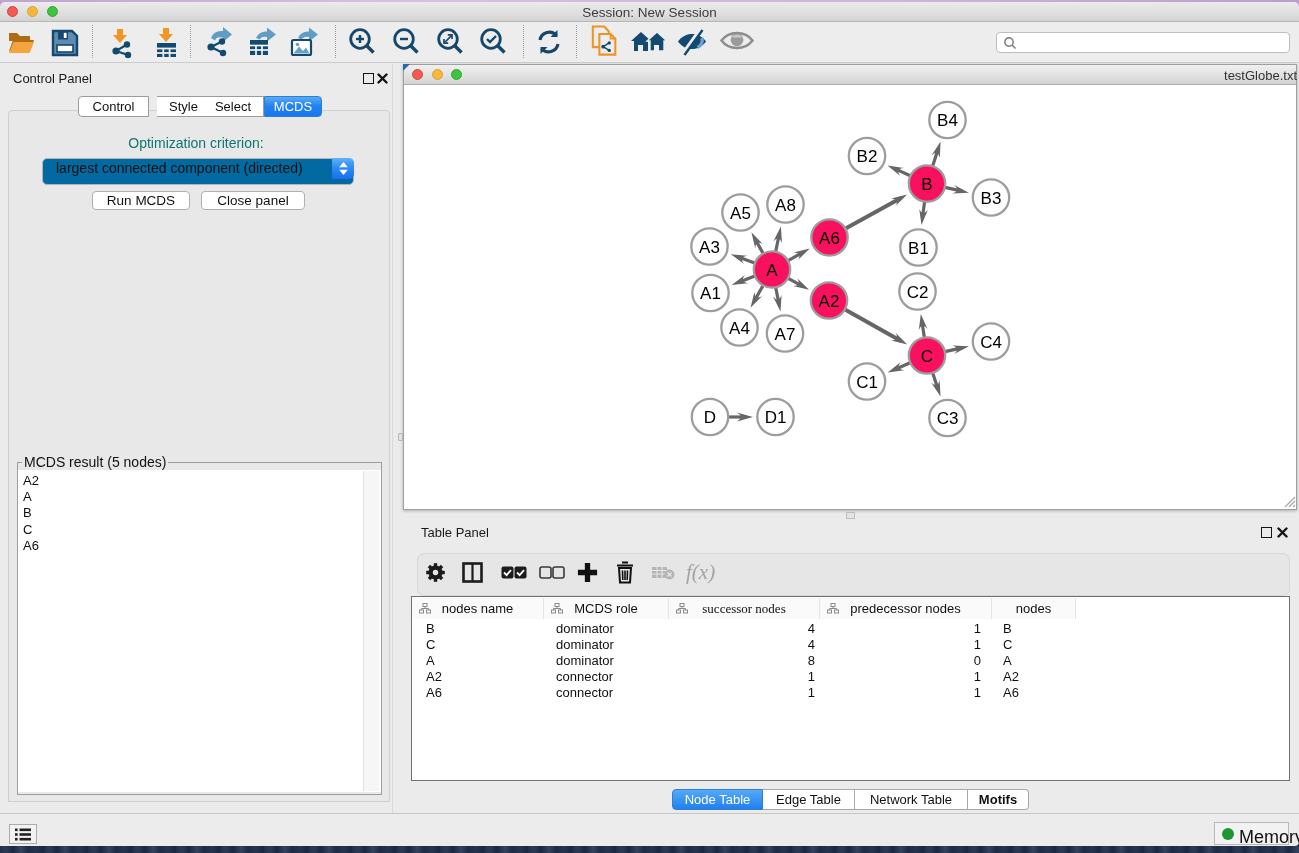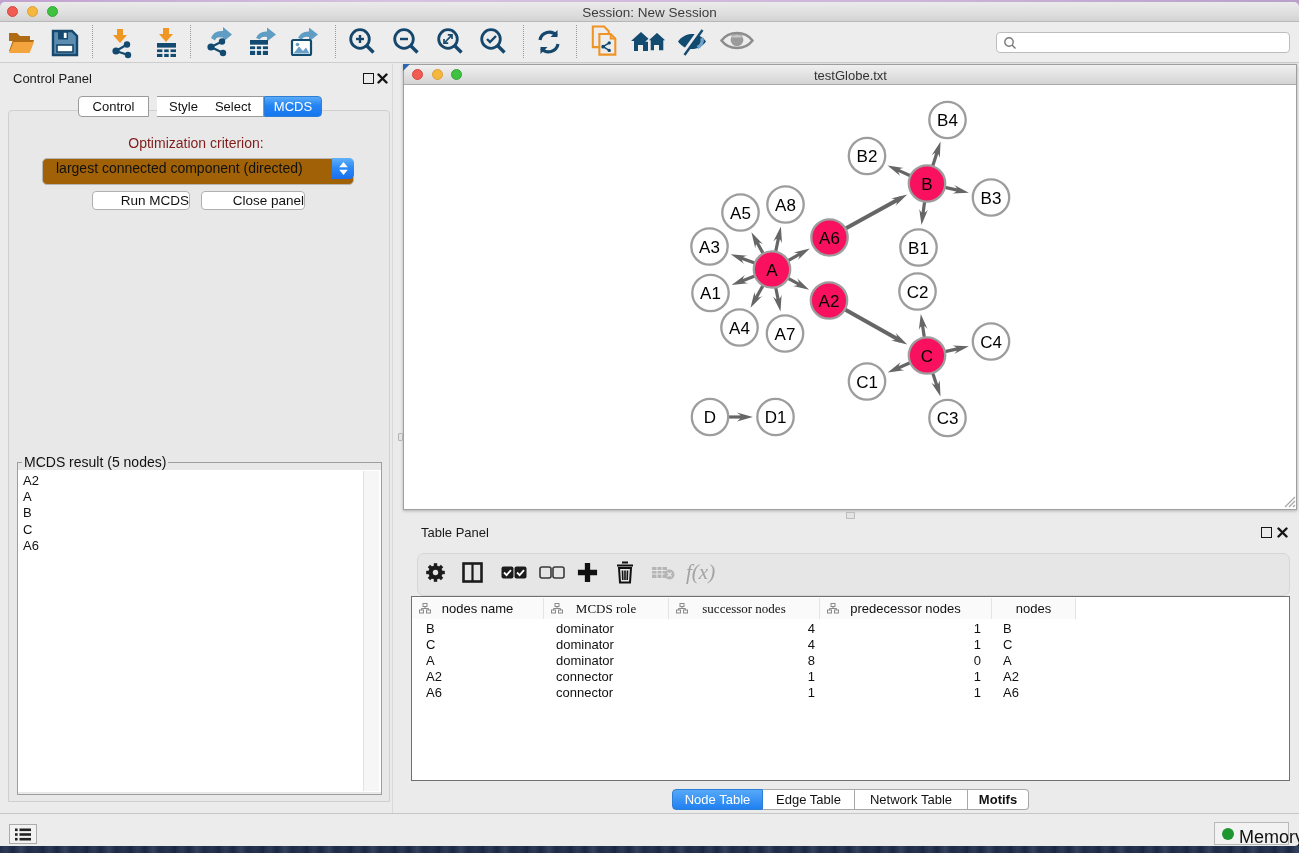--- a/index.html
+++ b/index.html
@@ -33,7 +33,7 @@
   
   #gwin { left:403px; top:64px; width:894px; height:446px; background:#fff; border:1px solid #9f9f9f; box-shadow:0 1px 3px rgba(0,0,0,.25); }
   #gtitle { left:403px; top:64px; width:894px; height:21px; background:linear-gradient(#f0f0f0,#dddddd 70%,#d3d3d3); border:1px solid #9f9f9f; border-bottom:1px solid #ababab; }
-  #gtitletext { left:404px; top:68px; width:893px; text-align:center; font-size:13px; color:#333; }
+  #gtitletext { left:404px; top:68px; width:893px; text-align:right; font-size:13px; color:#333; }
   
   #tp-title { left:421px; top:525px; font-size:13px; color:#1a1a1a; }
   #tp-toolbar { left:417px; top:553px; width:873px; height:43px; background:#e6e6e6; border:1px solid #d6d6d6; border-radius:7px; }

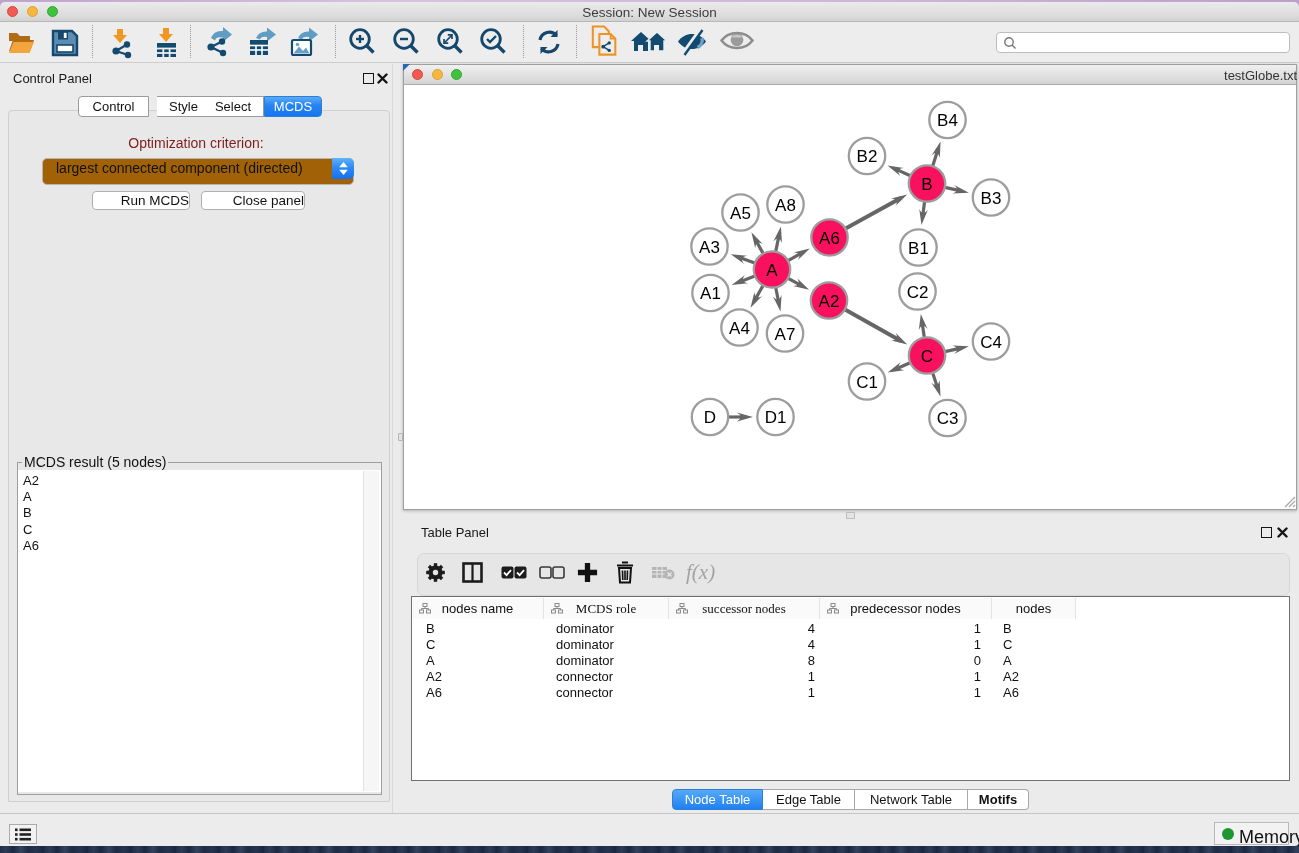--- a/index.html
+++ b/index.html
@@ -20,7 +20,7 @@
   .tab { top:96px; height:21px; z-index:3; background:#fff; border:1px solid #9b9b9b; border-left:none; font-size:13px; color:#111; text-align:center; line-height:20px; }
   .tabsel { background:linear-gradient(#5aabf7,#2584f3 45%,#1576f0); color:#fff; border:1px solid #2e7fd4; }
   #cp-panel { left:8px; top:110px; width:382px; height:692px; background:#e8e8e8; border:1px solid #cfcfcf; border-radius:4px 4px 0 0; }
-  #optlabel { left:0; top:135px; width:392px; text-align:center; font-size:14px; color:#7f1d1d; }
+  #optlabel { left:0; top:135px; width:392px; text-align:center; font-size:14px; color:#0f766e; }
   #dropdown { left:42px; top:158px; width:312px; height:27px; background:#a16207; border:1px solid #b5b5b5; border-radius:5px; font-size:14px; color:#111; line-height:19px; padding-left:13px; }
   #spinner { left:332px; top:158px; width:22px; height:21px; border-radius:0 5px 5px 0; background:linear-gradient(#62b1f8,#2d8bf4 45%,#186ff0); }
   .btn { top:191px; height:19px; background:#fff; border:1px solid #b0b0b0; border-radius:4px; font-size:13.5px; color:#111; text-align:right; line-height:17px; }

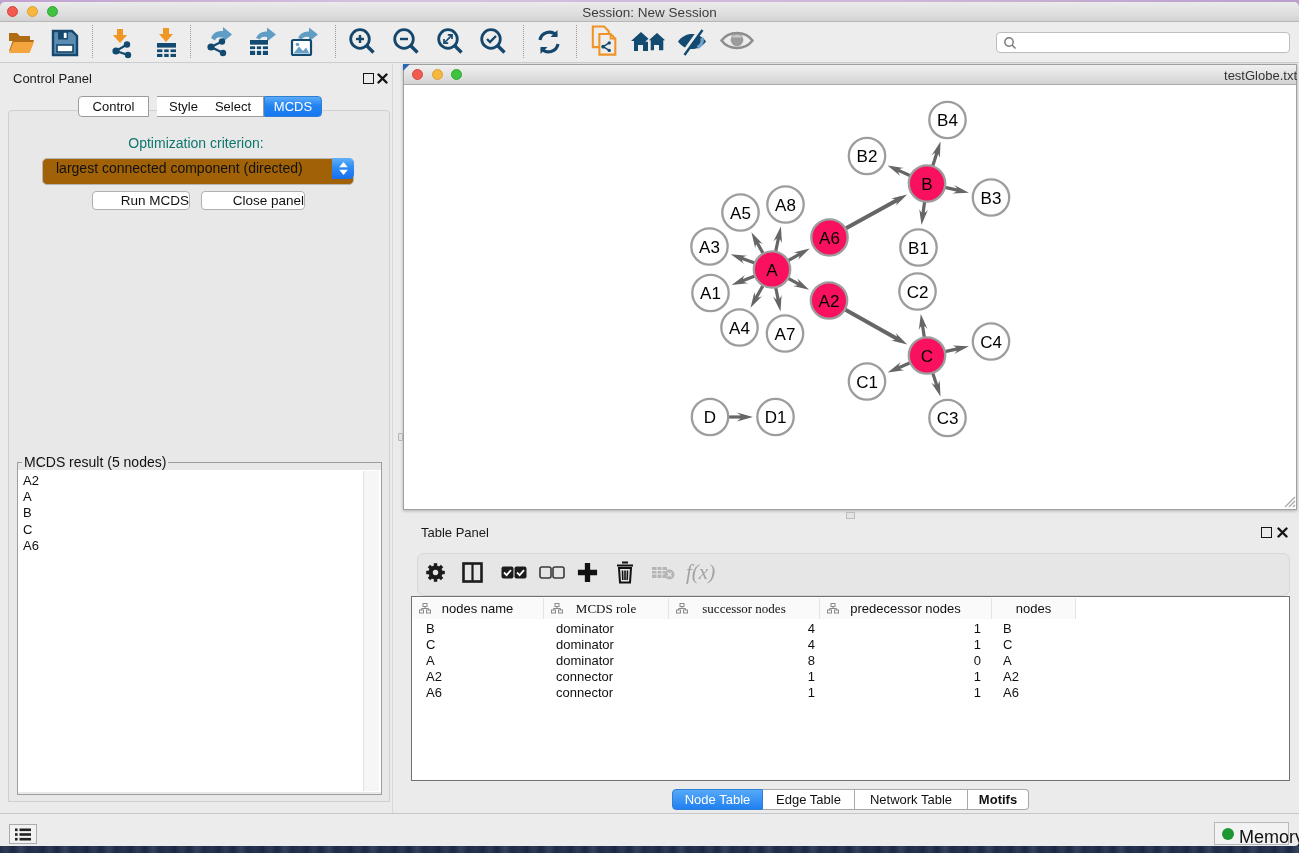--- a/index.html
+++ b/index.html
@@ -21,7 +21,7 @@
   .tabsel { background:linear-gradient(#5aabf7,#2584f3 45%,#1576f0); color:#fff; border:1px solid #2e7fd4; }
   #cp-panel { left:8px; top:110px; width:382px; height:692px; background:#e8e8e8; border:1px solid #cfcfcf; border-radius:4px 4px 0 0; }
   #optlabel { left:0; top:135px; width:392px; text-align:center; font-size:14px; color:#0f766e; }
-  #dropdown { left:42px; top:158px; width:312px; height:27px; background:#a16207; border:1px solid #b5b5b5; border-radius:5px; font-size:14px; color:#111; line-height:19px; padding-left:13px; }
+  #dropdown { left:42px; top:158px; width:312px; height:27px; background:#0369a1; border:1px solid #b5b5b5; border-radius:5px; font-size:14px; color:#111; line-height:19px; padding-left:13px; }
   #spinner { left:332px; top:158px; width:22px; height:21px; border-radius:0 5px 5px 0; background:linear-gradient(#62b1f8,#2d8bf4 45%,#186ff0); }
   .btn { top:191px; height:19px; background:#fff; border:1px solid #b0b0b0; border-radius:4px; font-size:13.5px; color:#111; text-align:right; line-height:17px; }
   

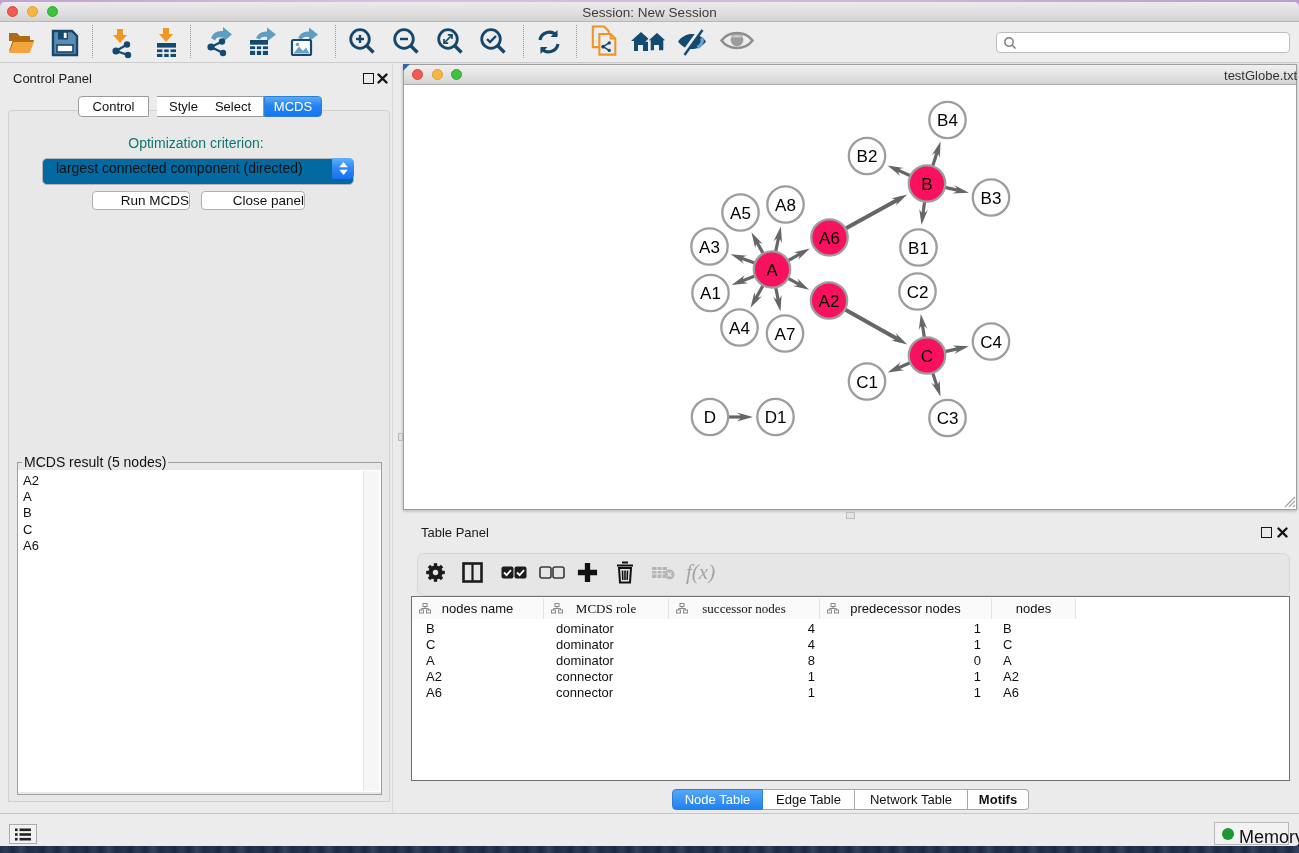--- a/index.html
+++ b/index.html
@@ -23,7 +23,7 @@
   #optlabel { left:0; top:135px; width:392px; text-align:center; font-size:14px; color:#0f766e; }
   #dropdown { left:42px; top:158px; width:312px; height:27px; background:#0369a1; border:1px solid #b5b5b5; border-radius:5px; font-size:14px; color:#111; line-height:19px; padding-left:13px; }
   #spinner { left:332px; top:158px; width:22px; height:21px; border-radius:0 5px 5px 0; background:linear-gradient(#62b1f8,#2d8bf4 45%,#186ff0); }
-  .btn { top:191px; height:19px; background:#fff; border:1px solid #b0b0b0; border-radius:4px; font-size:13.5px; color:#111; text-align:right; line-height:17px; }
+  .btn { top:191px; height:19px; background:#fff; border:1px solid #b0b0b0; border-radius:4px; font-size:13.5px; color:#111; text-align:center; line-height:17px; }
   
   #fieldset { left:17px; top:462px; width:365px; height:333px; border:1px solid #9e9e9e; }
   #fieldlegend { left:22px; top:454px; background:#e8e8e8; font-size:14px; color:#111; padding:0 2px; }

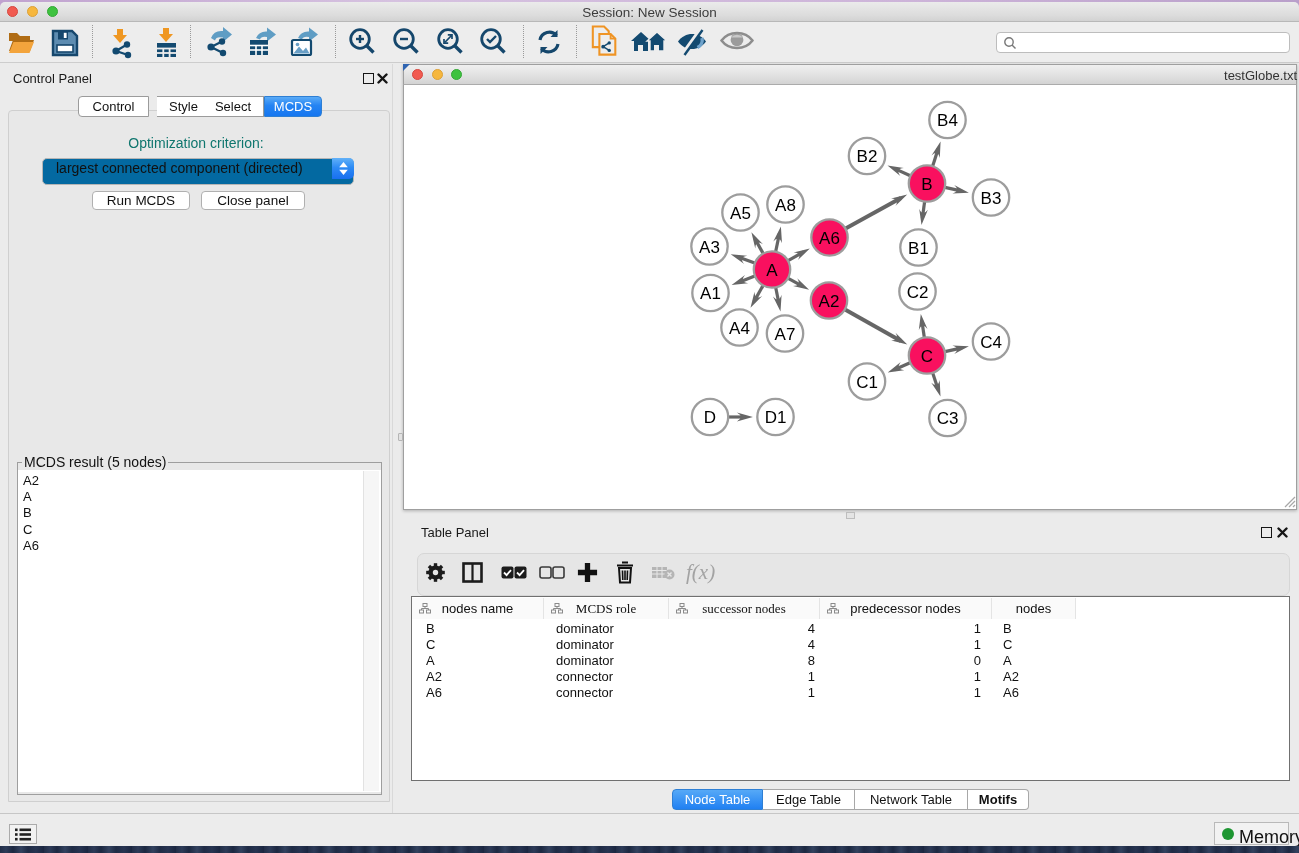--- a/index.html
+++ b/index.html
@@ -401,7 +401,7 @@
 
 <div class="abs" id="tbl"></div>
 <div class="abs th" style="left:412px;width:132px;">nodes name</div>
-<div class="abs th" style="left:544px;width:125px;font-family:Liberation Serif, serif;">MCDS role</div>
+<div class="abs th" style="left:544px;width:125px;">MCDS role</div>
 <div class="abs th" style="left:669px;width:151px;font-family:Liberation Serif, serif;">successor nodes</div>
 <div class="abs th" style="left:820px;width:172px;">predecessor nodes</div>
 <div class="abs th" style="left:992px;width:84px;">nodes</div>

